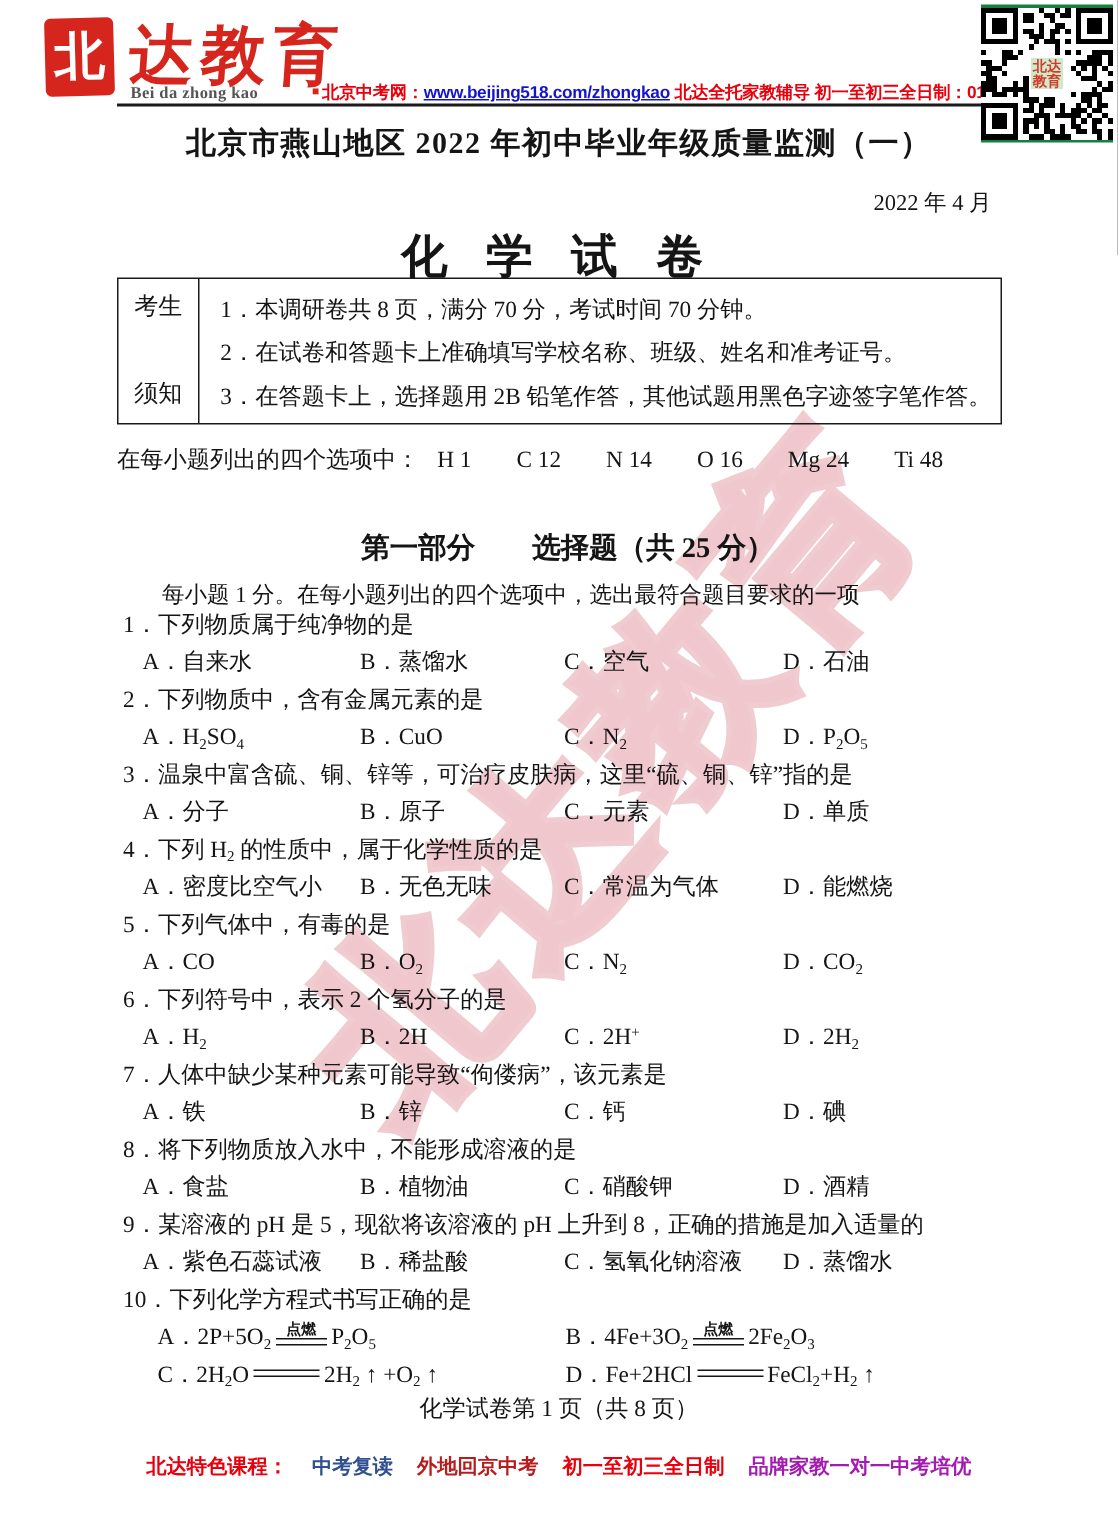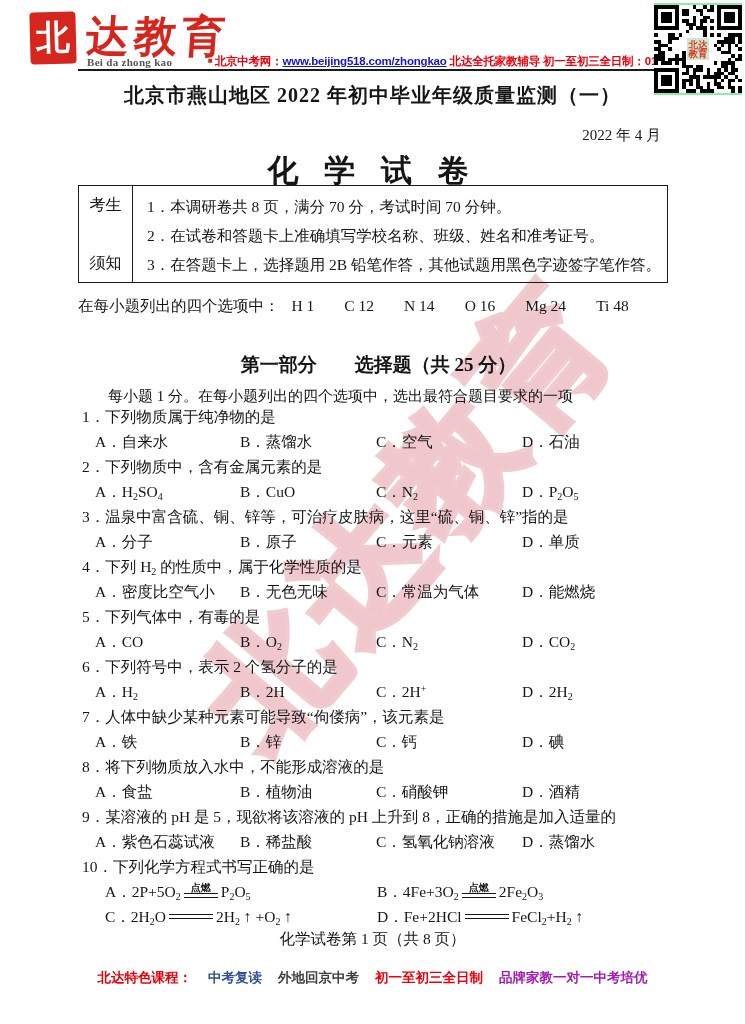--- a/index.html
+++ b/index.html
@@ -36,7 +36,7 @@
     position:absolute; left:78px; top:69px; width:578px;
     border-top:2px solid #1a1a1a;
   }
-  .qr-wrap { position:absolute; right:3px; top:3px; width:88px; height:92px; background:#86efac;text-decoration:underline; }
+  .qr-wrap { position:absolute; right:3px; top:3px; width:88px; height:92px; background:#15803d;text-decoration:underline; }
   
   .exam-title {
     position:absolute; left:0; top:82px; width:745px; text-align:center;

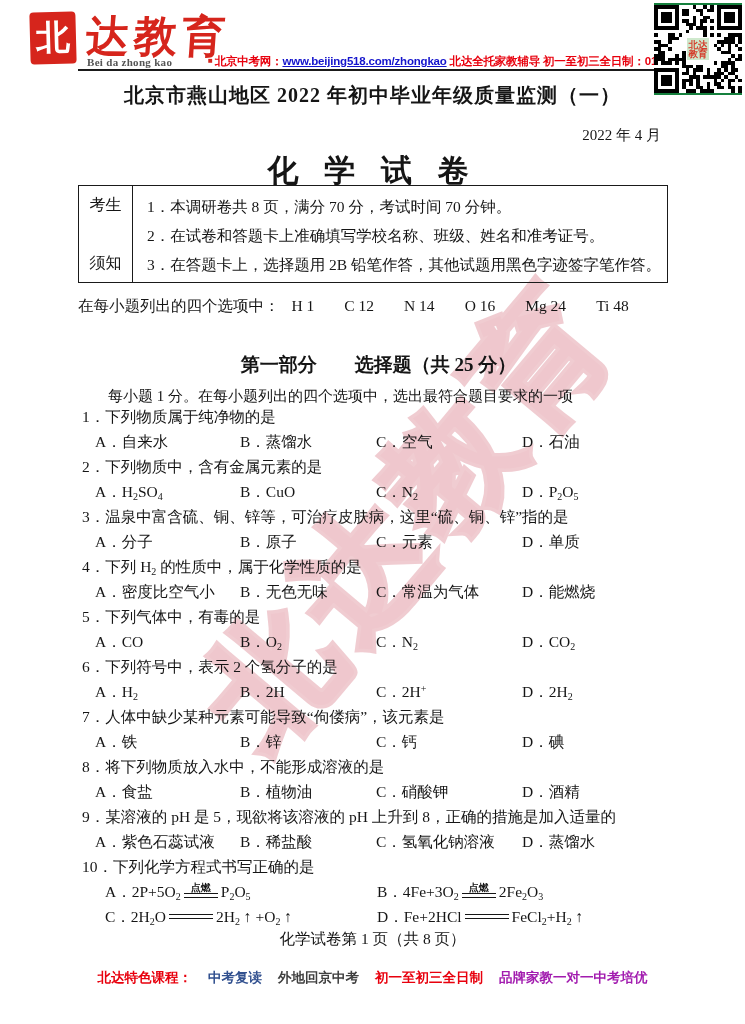--- a/index.html
+++ b/index.html
@@ -470,7 +470,7 @@
   </div>
 
   <div class="page-footer">化学试卷第 1 页（共 8 页）</div>
-  <div class="bottom-bar" id="bottom-bar"><span style="color: rgb(232, 0, 13);">北达特色课程：</span><span style="color: rgb(49, 80, 143); text-align: center;">中考复读</span><span style="color: #404040;">外地回京中考</span><span style="color: rgb(232, 0, 13);">初一至初三全日制</span><span style="color: #a21caf;">品牌家教一对一中考培优</span></div>
+  <div class="bottom-bar" id="bottom-bar"><span style="color: rgb(232, 0, 13);">北达特色课程：</span><span style="color: rgb(49, 80, 143); text-align: center;">中考复读</span><span style="color: #b91c1c;">外地回京中考</span><span style="color: rgb(232, 0, 13);">初一至初三全日制</span><span style="color: #a21caf;">品牌家教一对一中考培优</span></div>
 
 </div>
 

